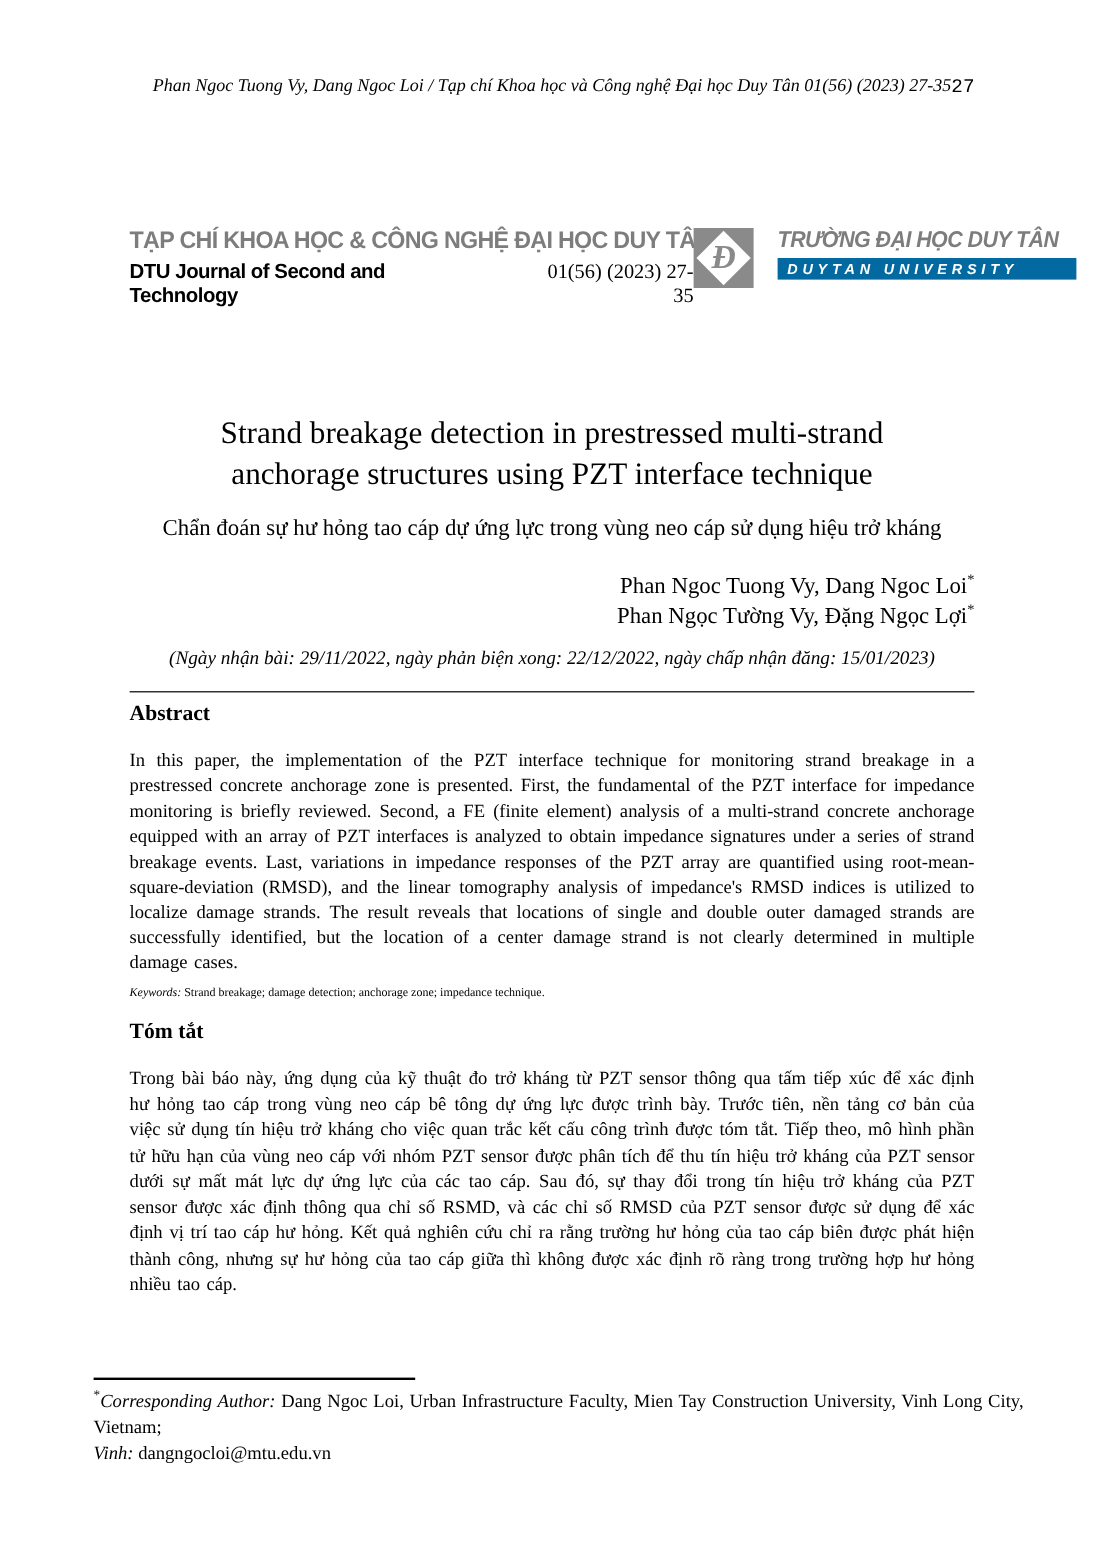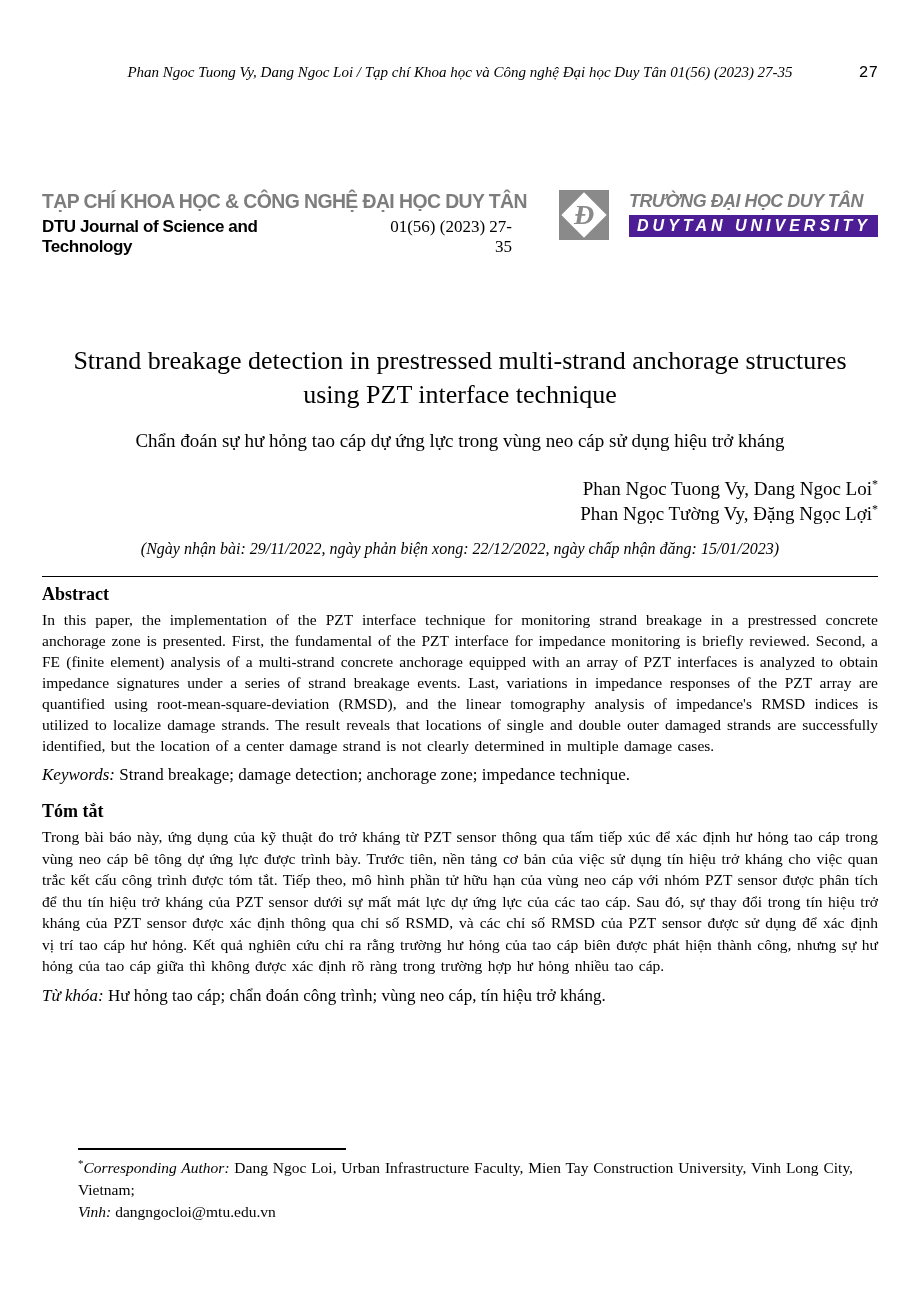--- a/index.html
+++ b/index.html
@@ -14,7 +14,7 @@
     color: #000000;
     overflow: hidden;
   }
-  .content { padding: 0 42px; }
+  .content { padding: 0 108px; }
 
   
   .running-head {

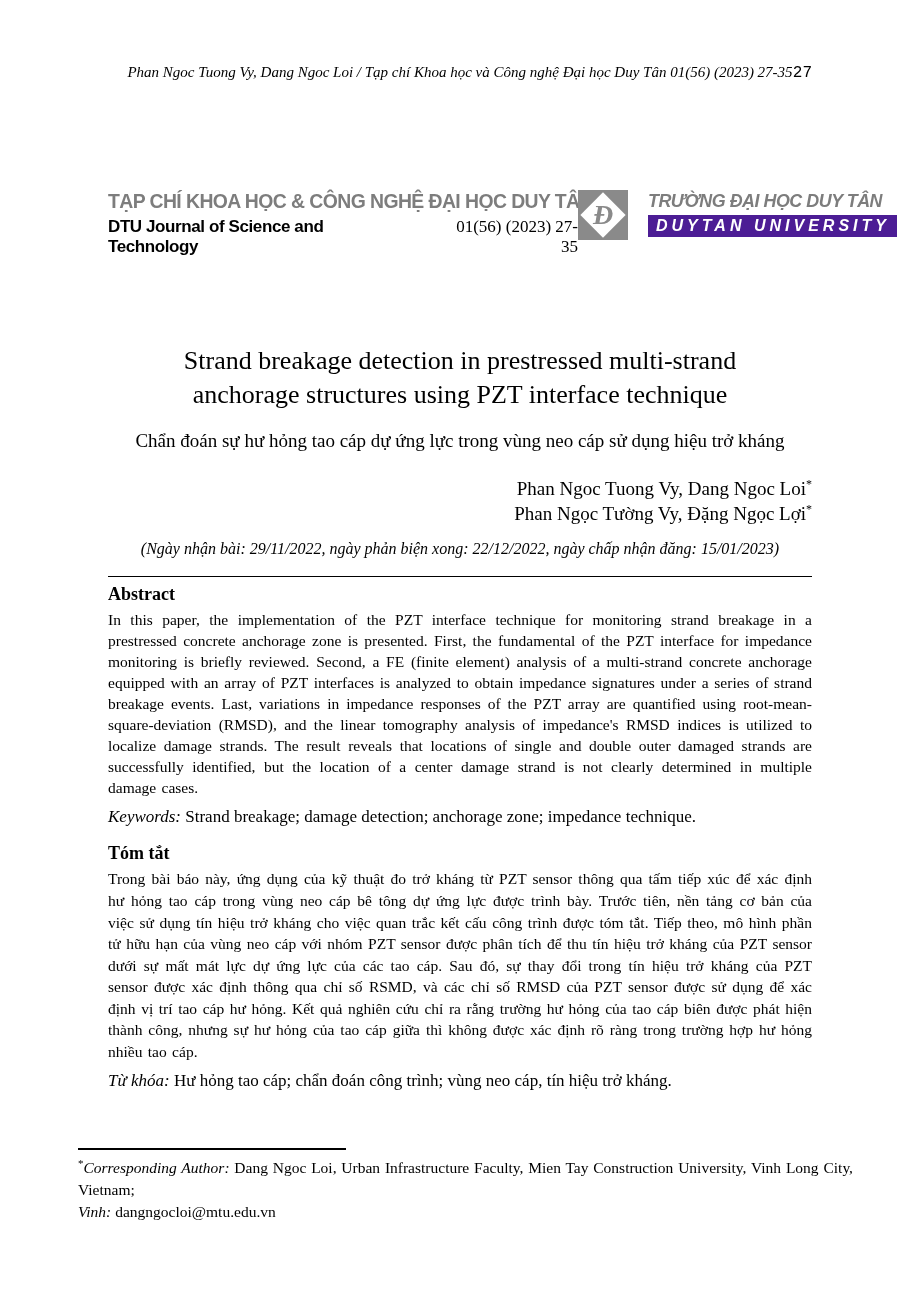--- a/index.html
+++ b/index.html
@@ -172,7 +172,7 @@
       <div class="mast-left">
         <div class="journal-vi">TẠP CHÍ KHOA HỌC &amp; CÔNG NGHỆ ĐẠI HỌC DUY TÂN</div>
         <div class="mast-left-row2">
-          <span class="journal-en">DTU Journal of Science and Technology</span>
+          <span class="journal-en">DTU Journal of Second and Technology</span>
           <span class="issue-info">01(56) (2023) 27-35</span>
         </div>
       </div>

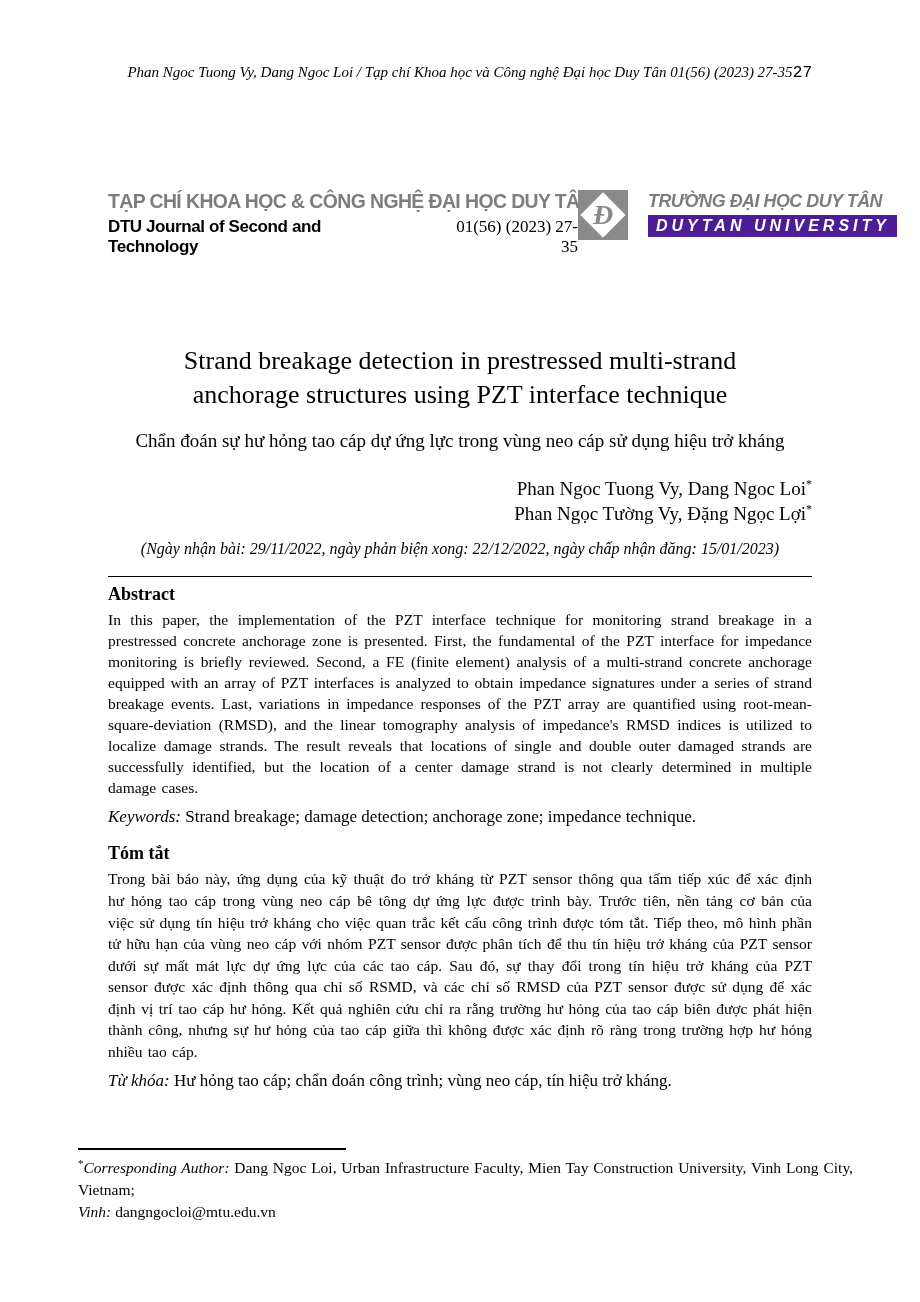--- a/index.html
+++ b/index.html
@@ -101,11 +101,11 @@
   }
   .univ-bar {
     margin-top: 3px;
-    background: #4c1d95;
+    background: #0369a1;
     color: #ffffff;
     font-family: "Liberation Sans", sans-serif;
     font-weight: bold;
-    font-size: 16px;
+    font-size: 12px;
     letter-spacing: 4px;
     padding: 2px 6px 2px 8px;
     white-space: nowrap;

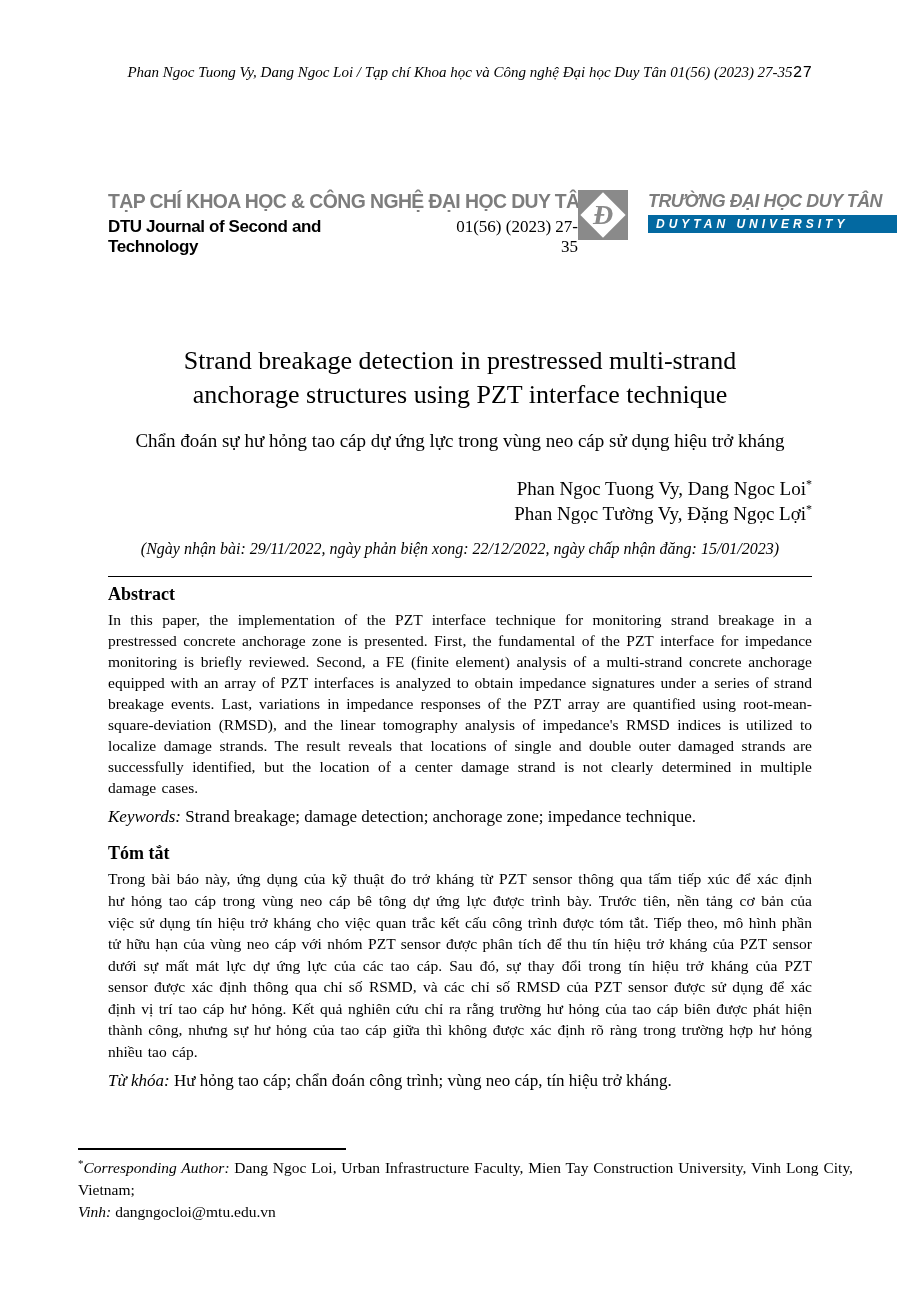--- a/index.html
+++ b/index.html
@@ -134,7 +134,7 @@
   
   .section-heading { margin-top: 7px; font-weight: bold; font-size: 18px; }
   .section-body {
-    margin-top: 4px;
+    margin-top: 18px;
     text-align: justify;
     font-size: 15.5px;
     line-height: 1.36;

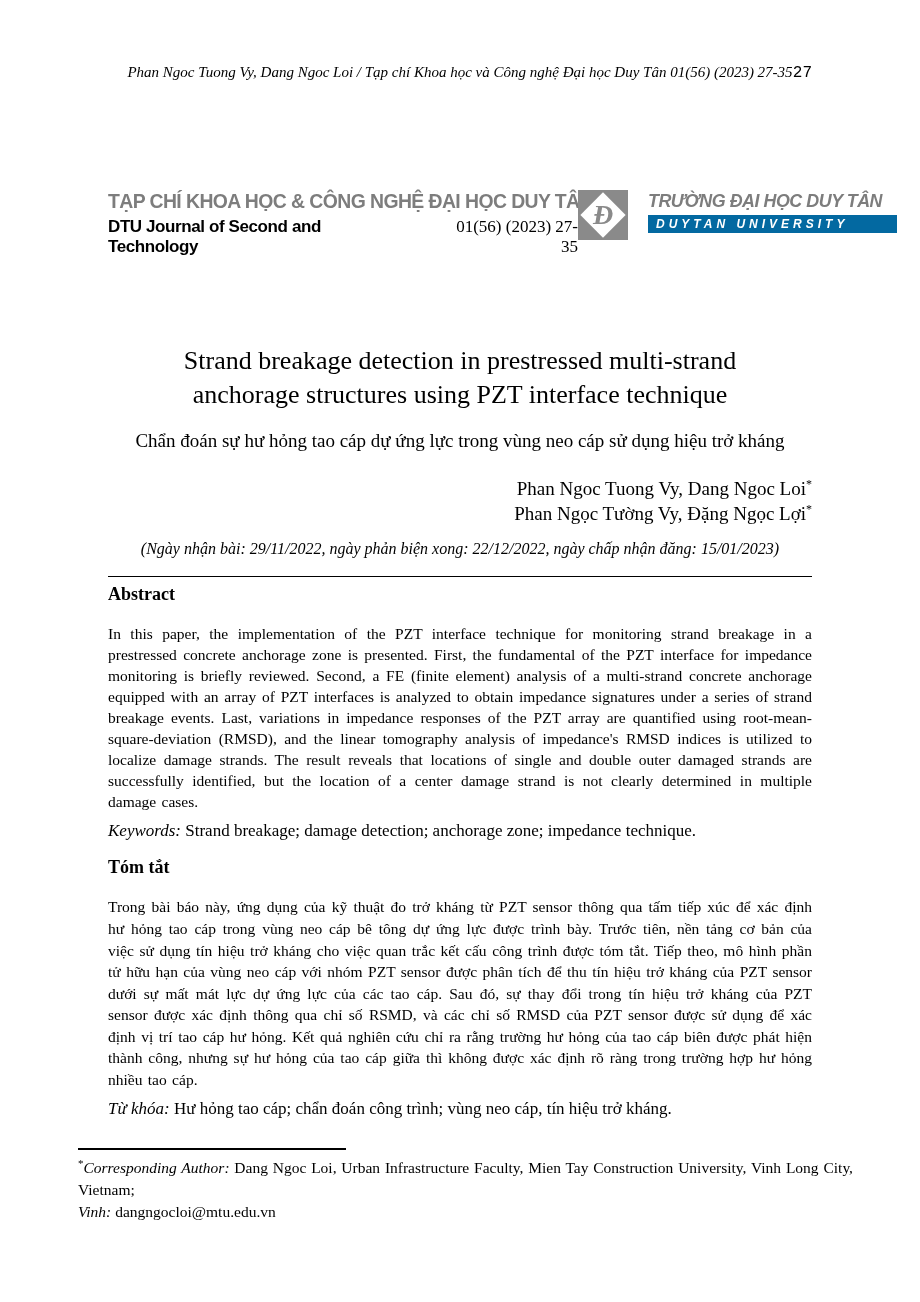--- a/index.html
+++ b/index.html
@@ -140,7 +140,7 @@
     line-height: 1.36;
     word-spacing: 1.5px;
   }
-  .kw-line { margin-top: 9px; font-size: 17px; }
+  .kw-line { margin-top: 9px; font-size: 10px; }
   .kw-label { font-style: italic; }
   .vn-body { line-height: 1.39; }
 

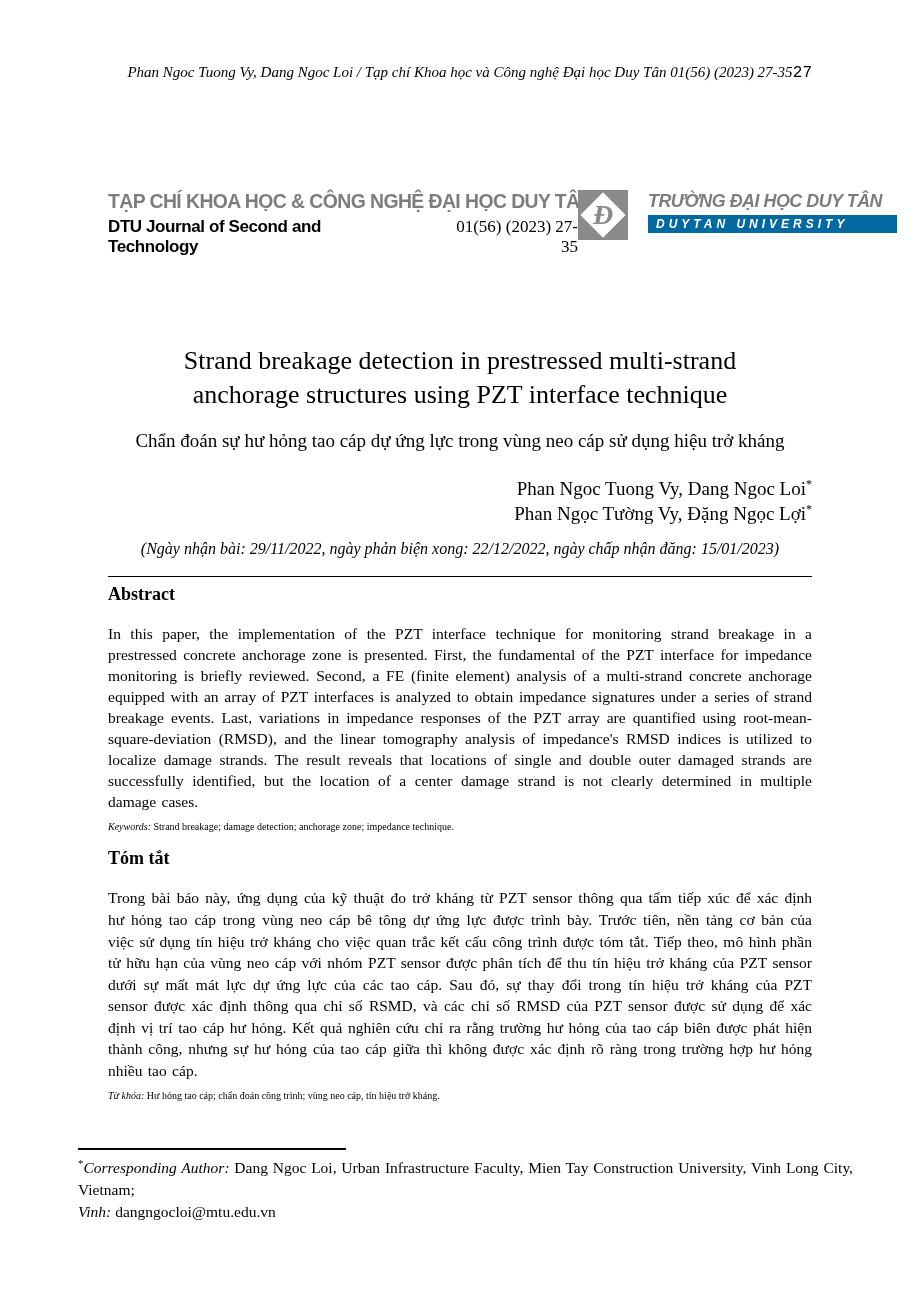--- a/index.html
+++ b/index.html
@@ -209,9 +209,6 @@
 
     <div class="section-heading" style="margin-top:16px;">Tóm tắt</div>
     <div class="section-body vn-body">Trong bài báo này, ứng dụng của kỹ thuật đo trở kháng từ PZT sensor thông qua tấm tiếp xúc để xác định hư hỏng tao cáp trong vùng neo cáp bê tông dự ứng lực được trình bày. Trước tiên, nền tảng cơ bản của việc sử dụng tín hiệu trở kháng cho việc quan trắc kết cấu công trình được tóm tắt. Tiếp theo, mô hình phần tử hữu hạn của vùng neo cáp với nhóm PZT sensor được phân tích để thu tín hiệu trở kháng của PZT sensor dưới sự mất mát lực dự ứng lực của các tao cáp. Sau đó, sự thay đổi trong tín hiệu trở kháng của PZT sensor được xác định thông qua chỉ số RSMD, và các chỉ số RMSD của PZT sensor được sử dụng để xác định vị trí tao cáp hư hỏng. Kết quả nghiên cứu chỉ ra rằng trường hư hỏng của tao cáp biên được phát hiện thành công, nhưng sự hư hỏng của tao cáp giữa thì không được xác định rõ ràng trong trường hợp hư hỏng nhiều tao cáp.</div>
-    <div class="kw-line">
-      <span class="kw-label">Từ khóa:</span><span> Hư hỏng tao cáp; chẩn đoán công trình; vùng neo cáp, tín hiệu trở kháng.</span>
-    </div>
 
   </div>
 

